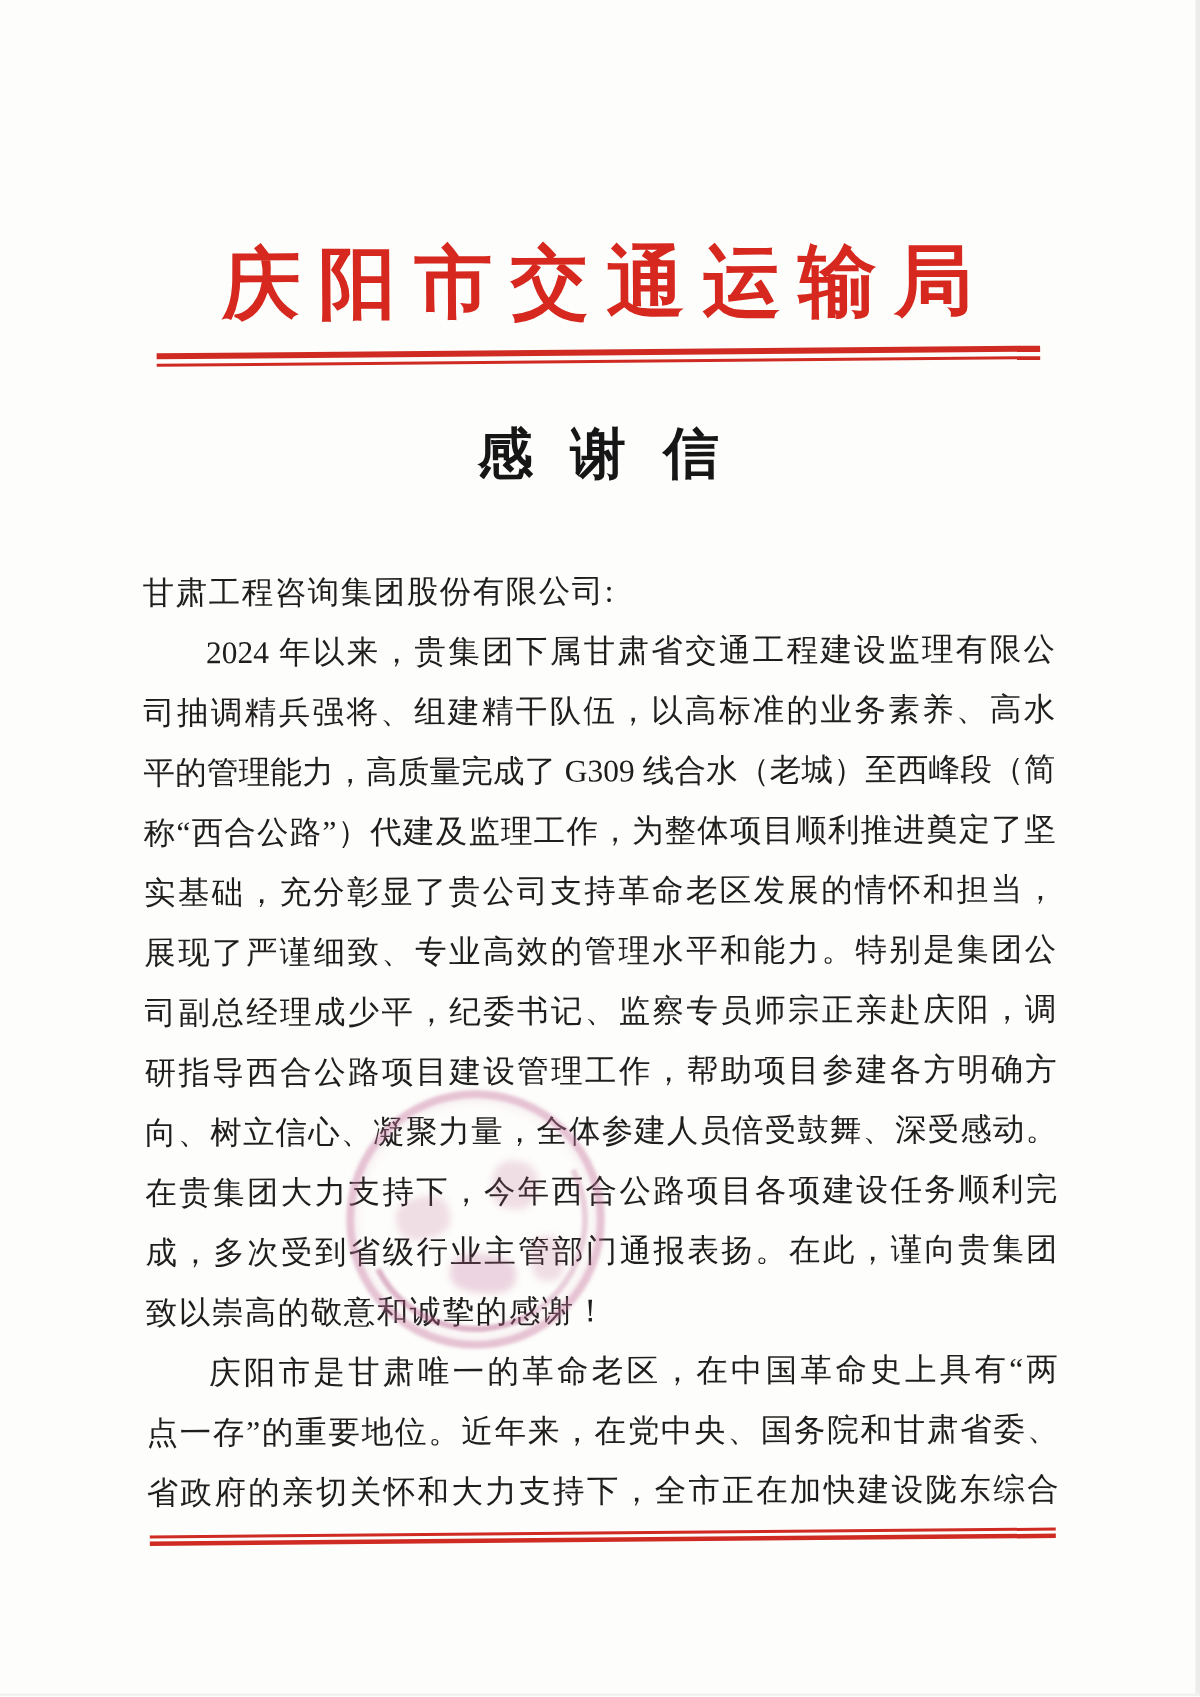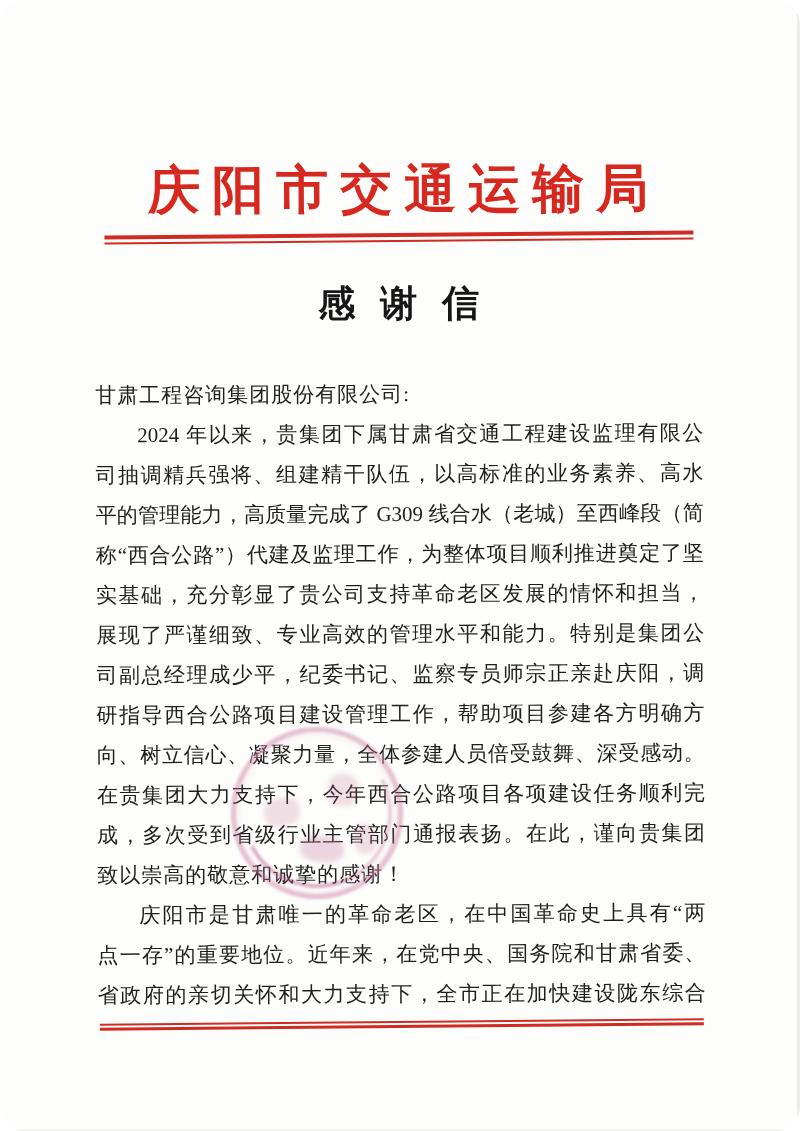--- a/index.html
+++ b/index.html
@@ -18,7 +18,6 @@
     background:var(--page_bg);
     font-family:"Liberation Serif","DejaVu Serif",serif;
     overflow:hidden;
-    border-radius:25px;
   }
   .content{transform:rotate(-0.25deg);transform-origin:50% 50%;}
   .agency{

